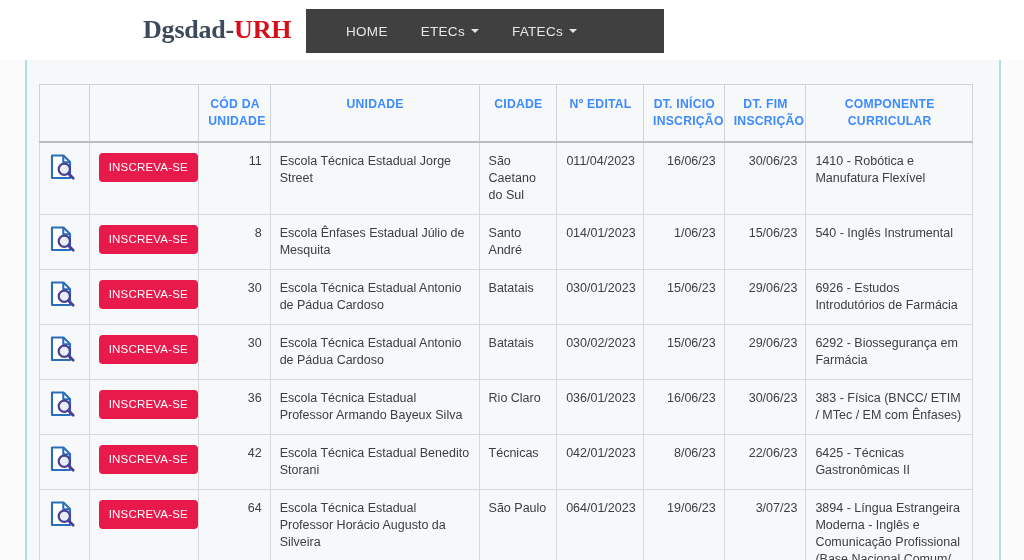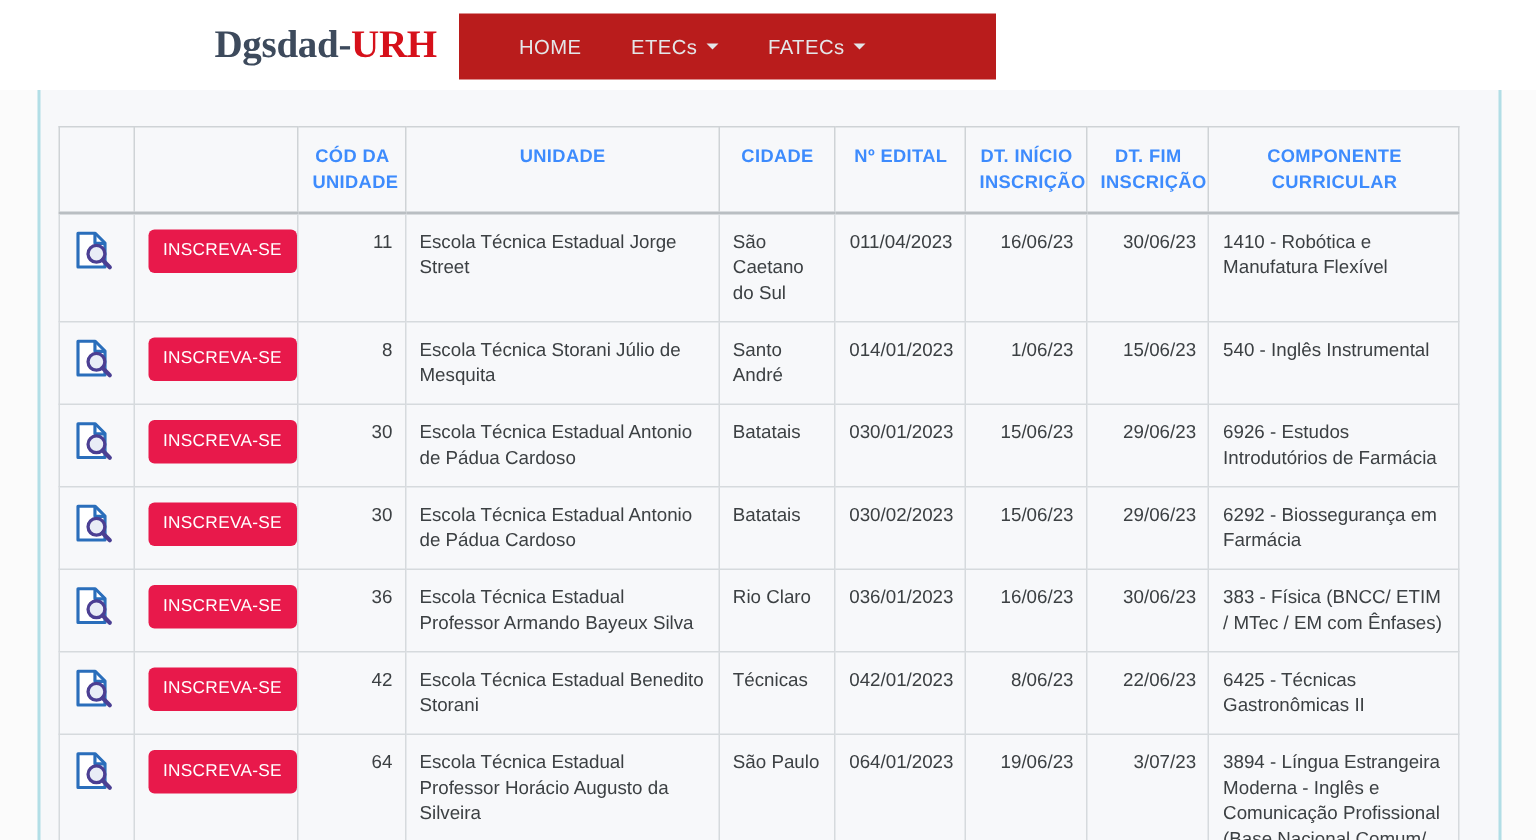--- a/index.html
+++ b/index.html
@@ -45,7 +45,7 @@
     top: 9px;
     width: 358px;
     height: 44px;
-    background: #b91c1c;
+    background: #404040;
     display: flex;
     align-items: center;
     padding-left: 40px;

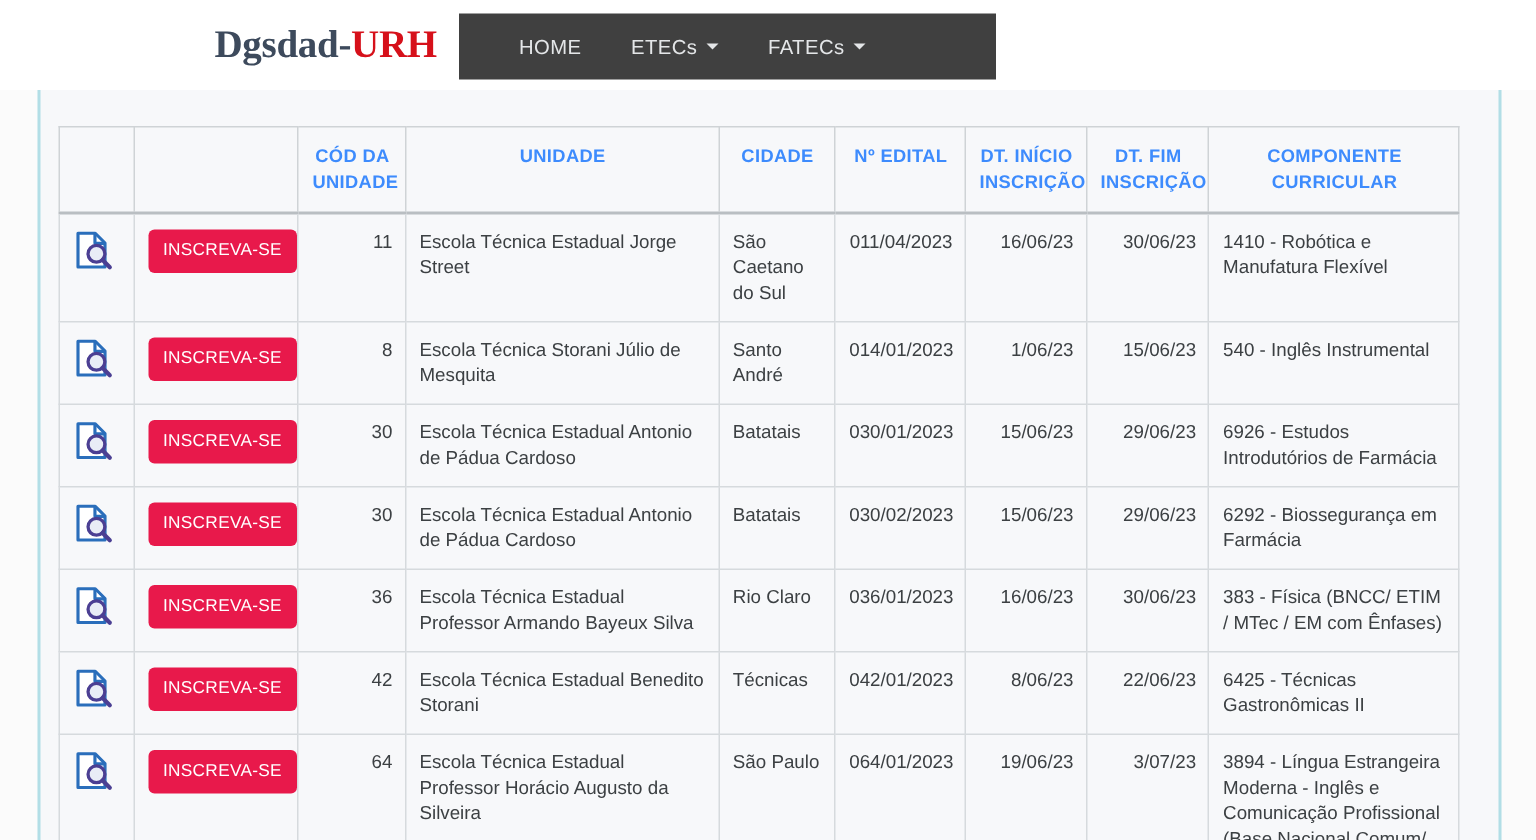--- a/index.html
+++ b/index.html
@@ -260,7 +260,7 @@
       <button class="btn-inscreva">INSCREVA-SE</button>
     </td>
     <td class="cell-num">8</td>
-    <td>Escola Técnica Storani Júlio de Mesquita</td>
+    <td>Escola Ênfases Estadual Júlio de Mesquita</td>
     <td>Santo André</td>
     <td class="cell-num">014/01/2023</td>
     <td class="cell-num">1/06/23</td>

